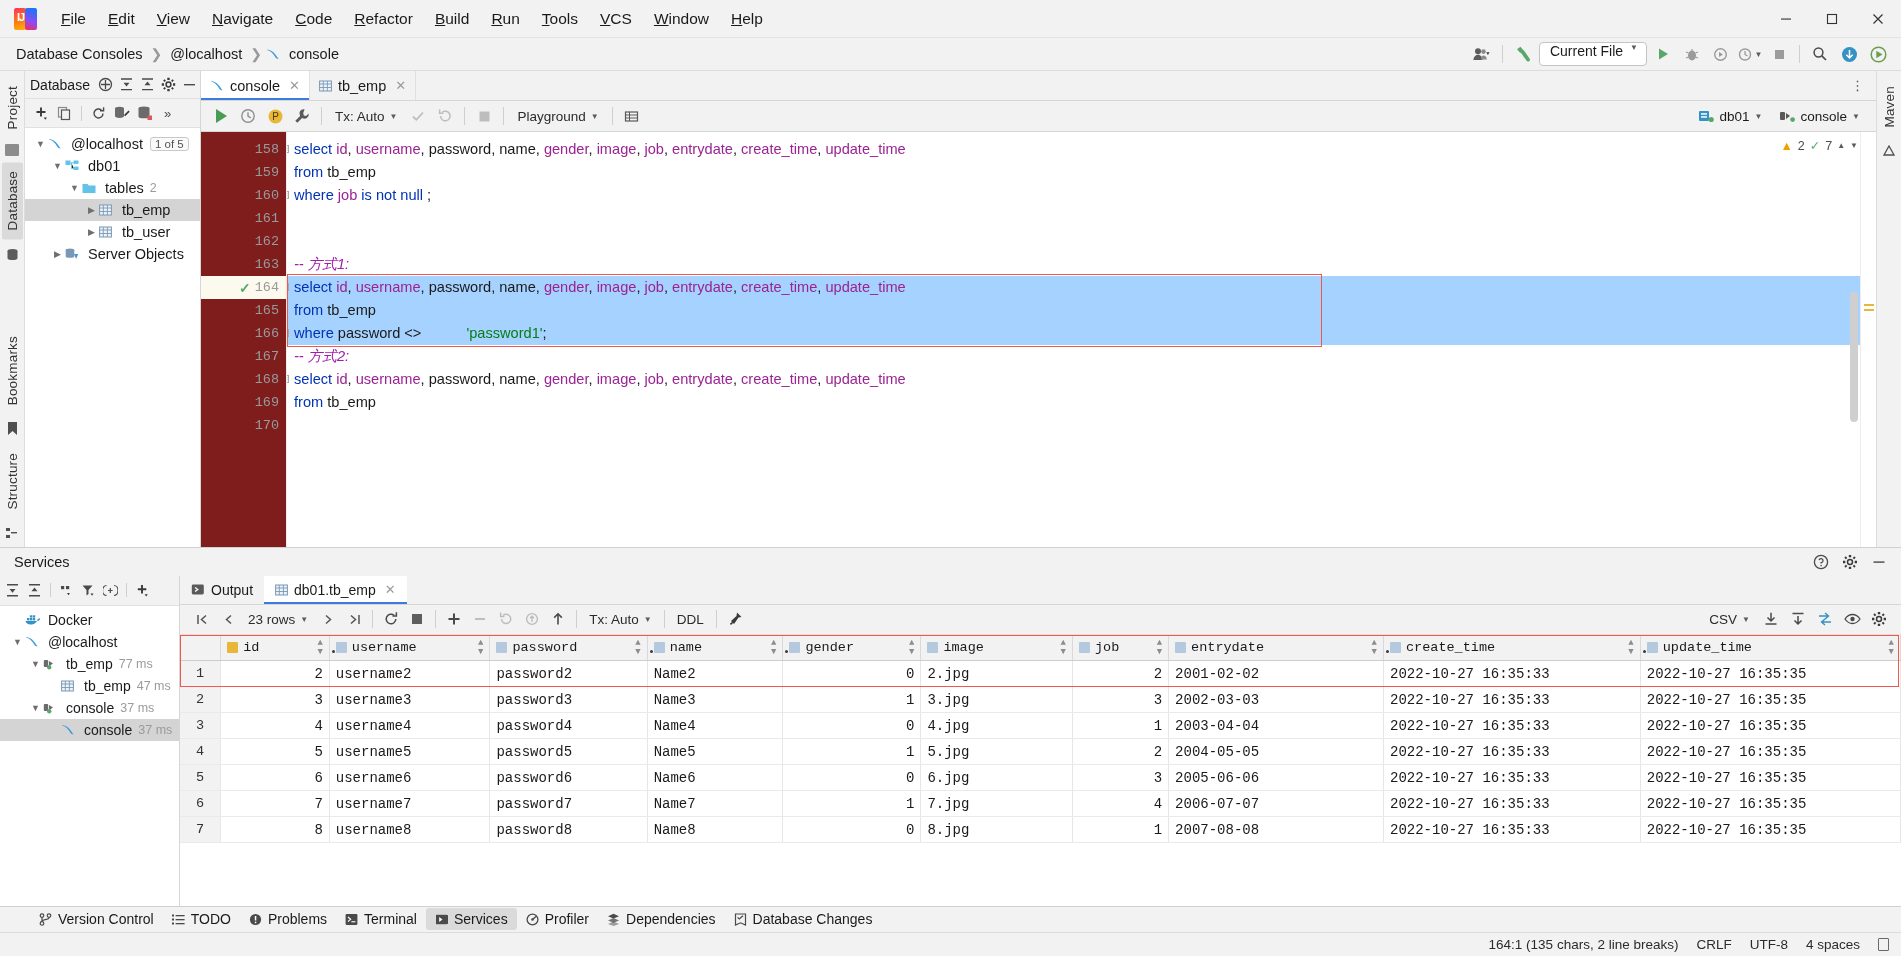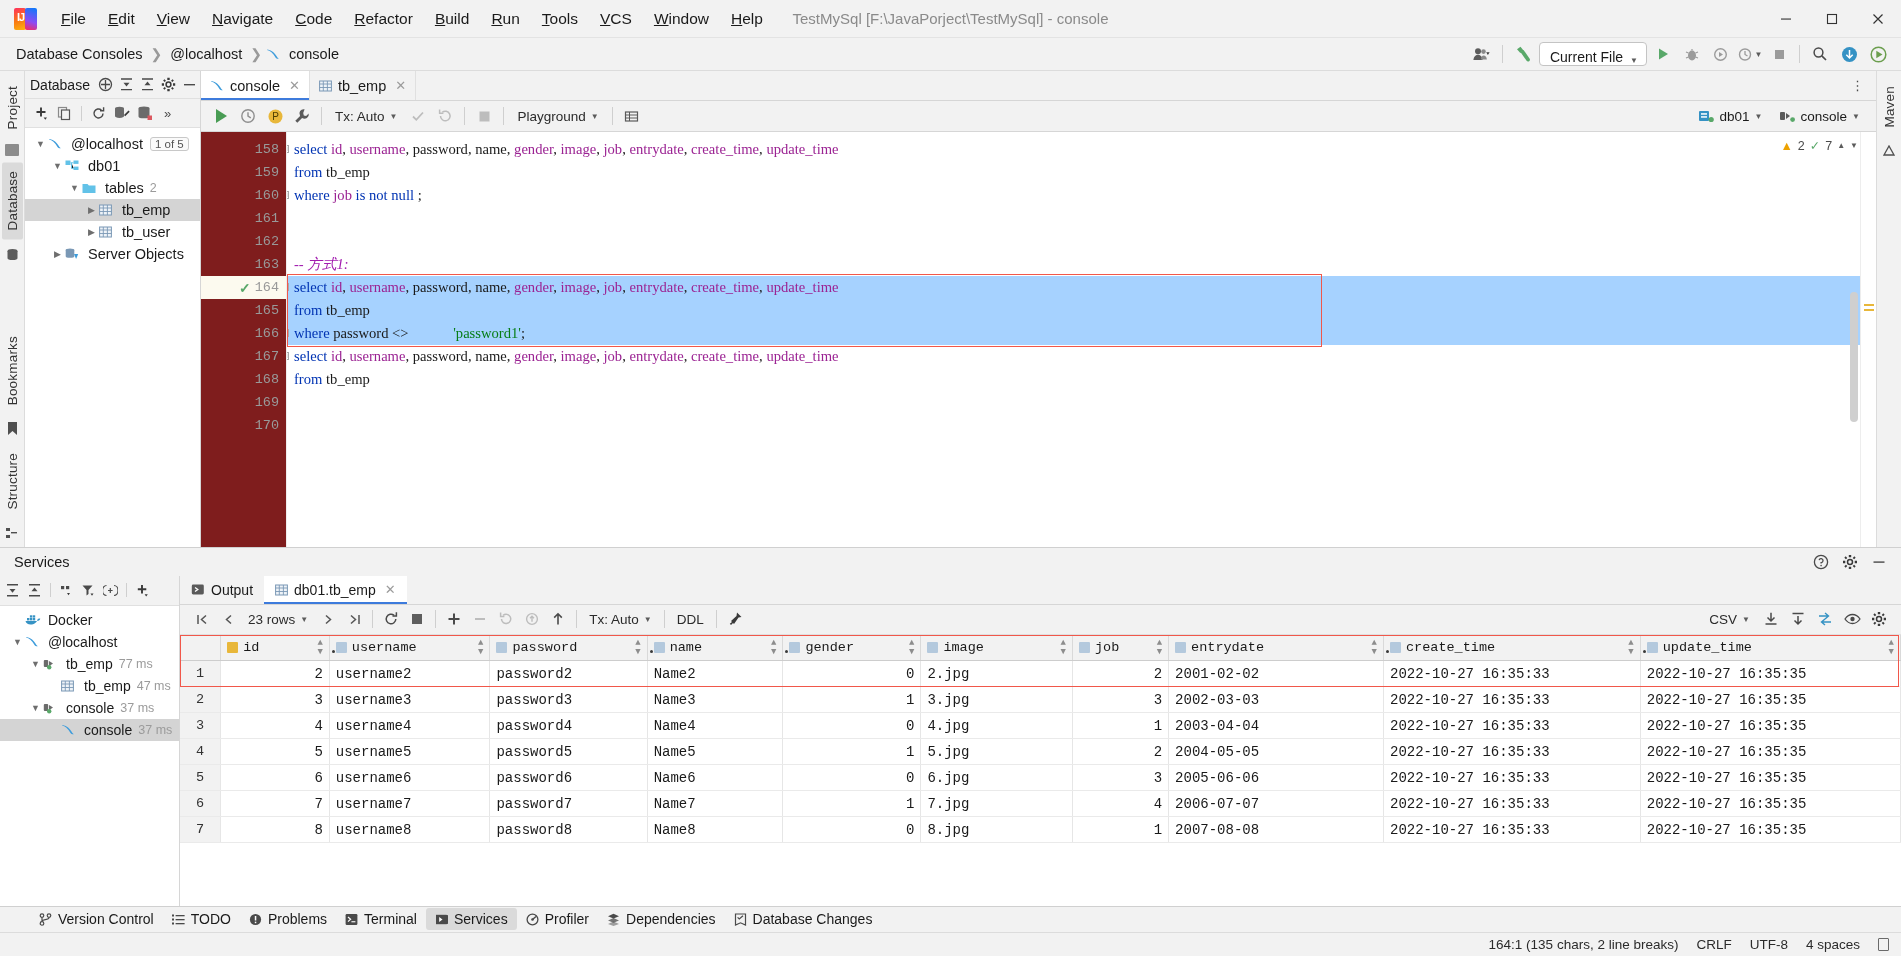--- a/index.html
+++ b/index.html
@@ -202,7 +202,6 @@
       <div class="menu-item"><u>W</u>indow</div>
       <div class="menu-item"><u>H</u>elp</div>
     </div>
-  <div id="win-title">TestMySql [F:\JavaPorject\TestMySql] - console</div>
   <div id="win-btns">
     <div class="win-btn">
       <svg width="12" height="12" viewBox="0 0 12 12">

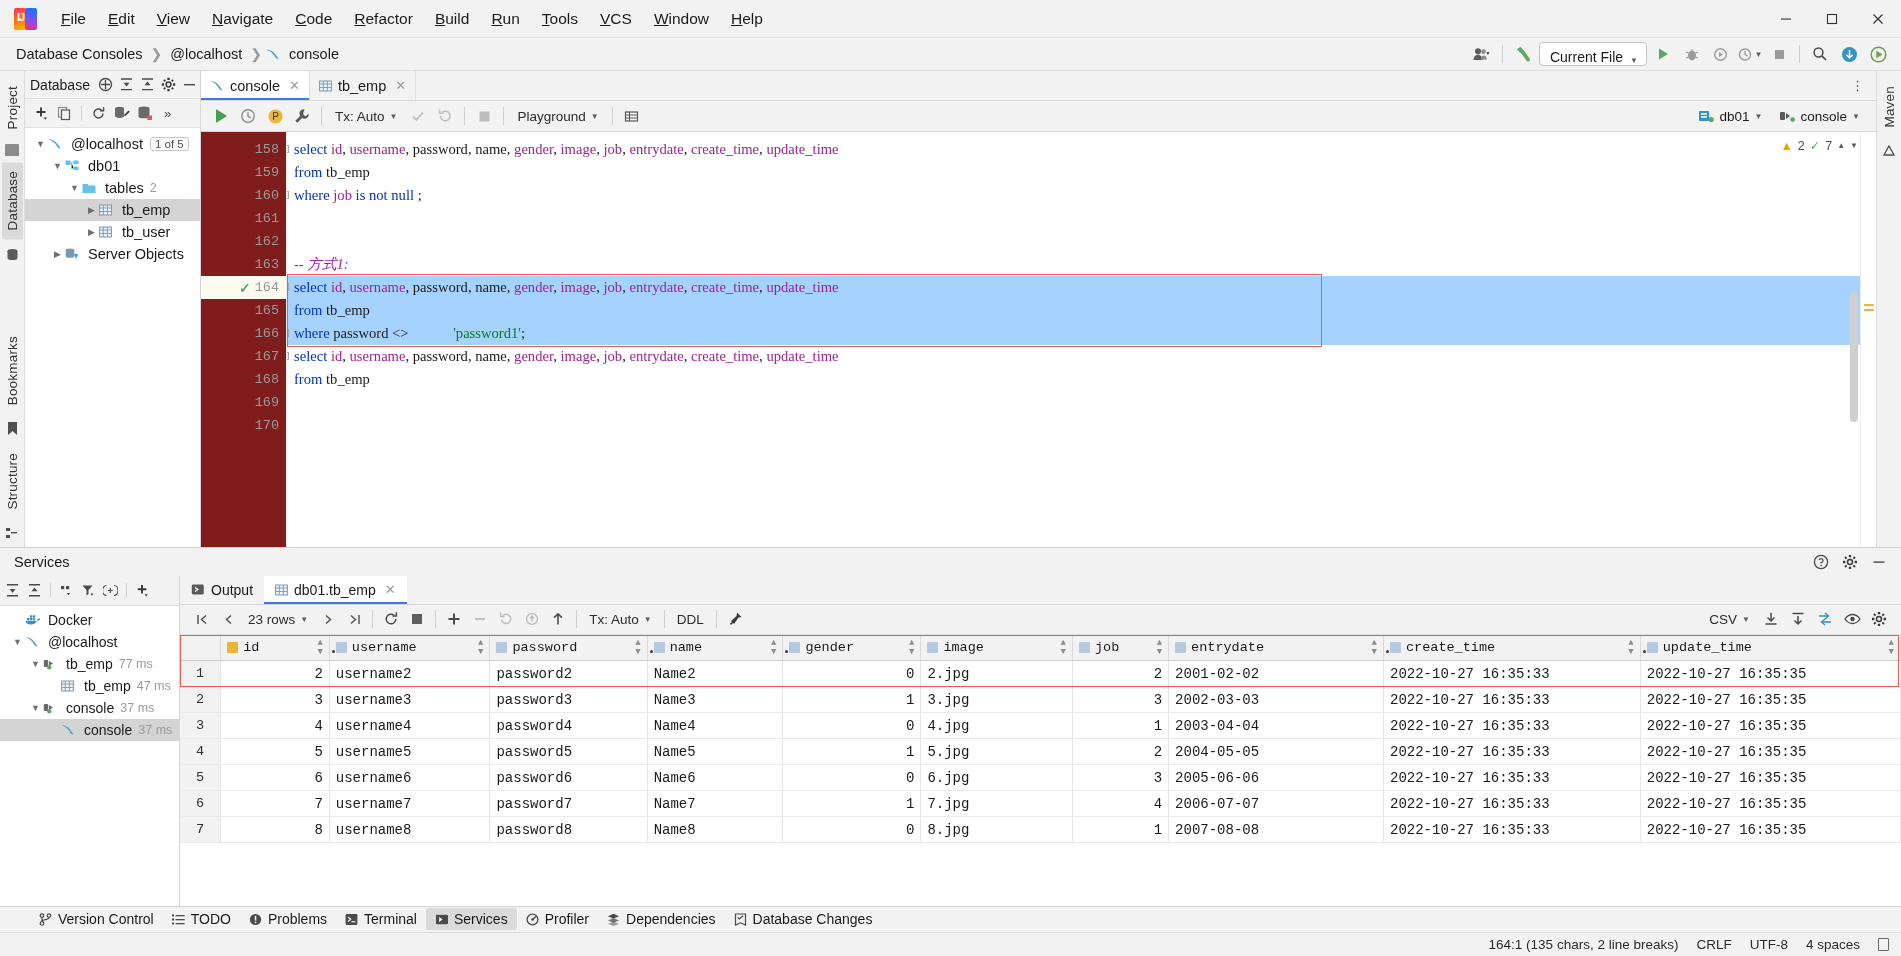--- a/index.html
+++ b/index.html
@@ -33,7 +33,7 @@
   #navbar-right { margin-left:auto; display:flex; align-items:center; gap:3px; padding-right:10px; }
   .tb-ico { width:26px; height:24px; display:flex; align-items:center; justify-content:center;
      border-radius:3px; color:#4a4a4a; font-size:14px; }
-  #runcfg { display:flex; align-items:flex-end; gap:7px; border:1px solid #c4c4c4;
+  #runcfg { display:flex; align-items:flex-start; gap:7px; border:1px solid #c4c4c4;
      border-radius:4px; background:#fff; height:24px; padding:0 8px 0 10px; font-size:14px; }
   .sep-v { width:1px; height:18px; background:#cfcfcf; margin:0 4px; }
 

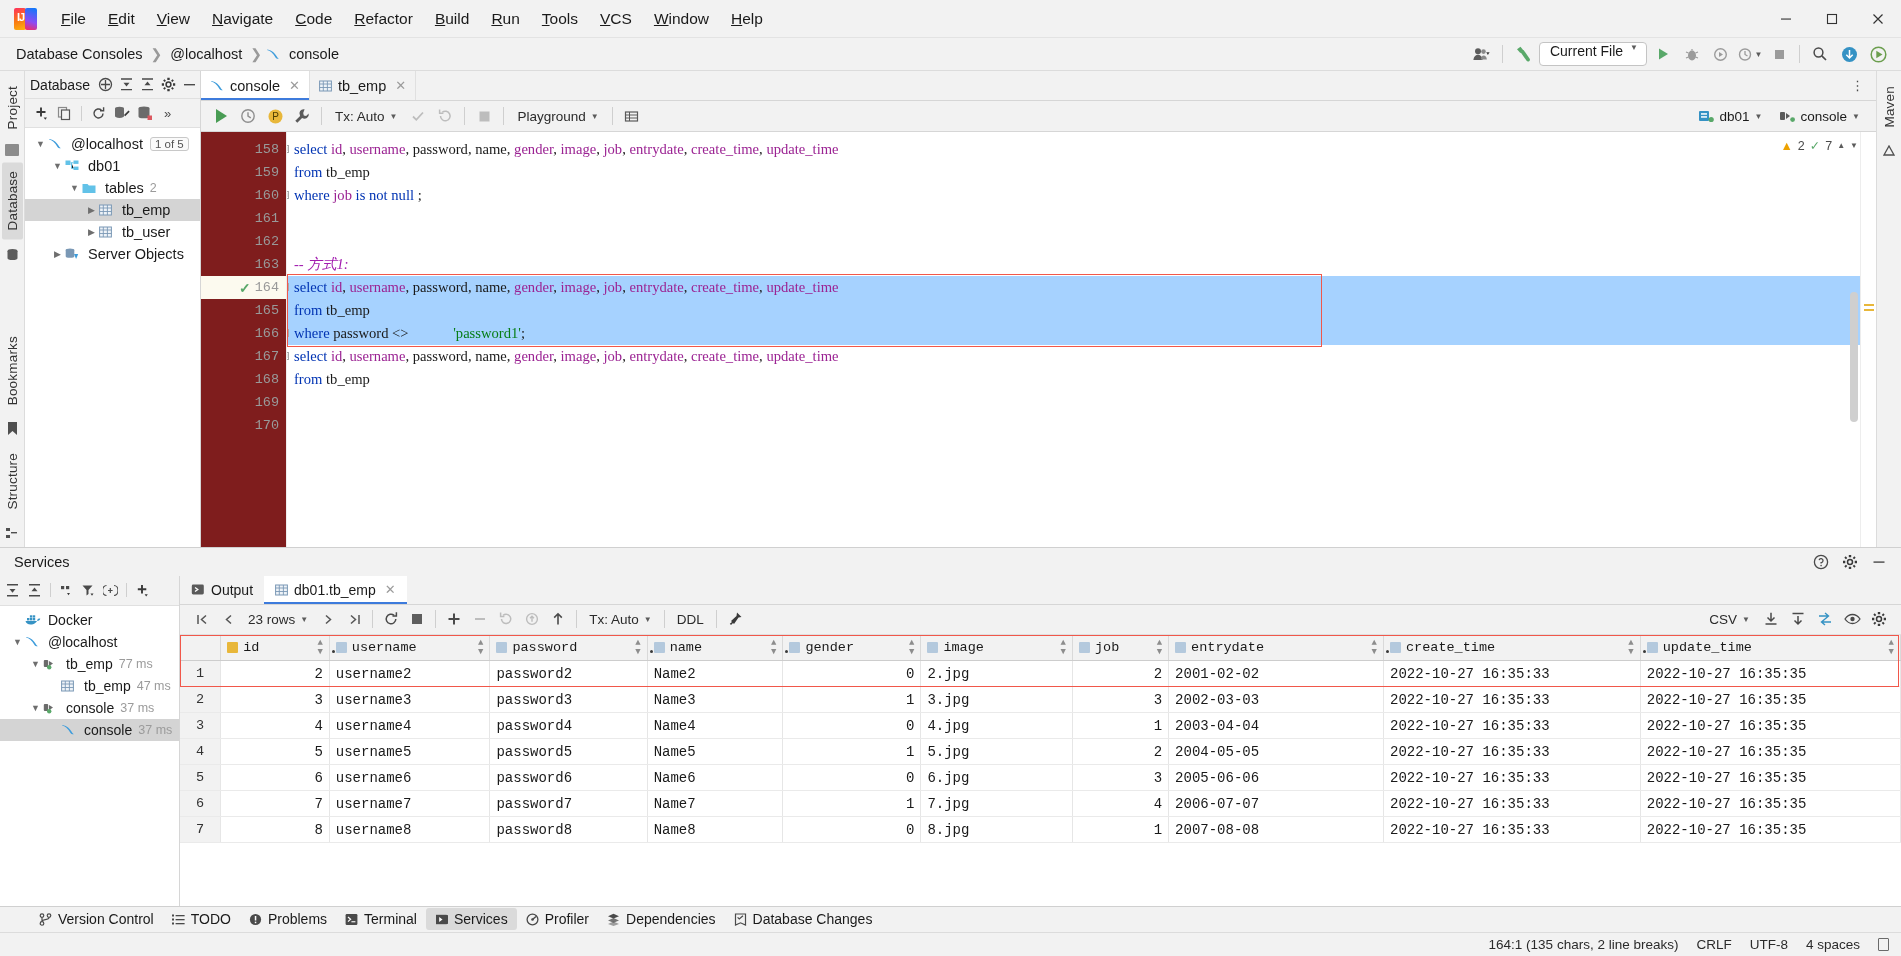--- a/index.html
+++ b/index.html
@@ -98,7 +98,7 @@
   .gl.cur { background:#fcfaef; }
   .gl .tick { position:absolute; left:38px; color:#59a869; font-size:14px; font-weight:bold; }
   #codearea { flex:1; position:relative; padding-top:6px; overflow:hidden;
-     font-family:Liberation Serif, serif; font-size:14.6px; }
+     font-family:Liberation Sans, sans-serif; font-size:14.6px; }
   .cl { height:23px; line-height:23px; white-space:pre; padding-left:7px; position:relative; }
   .kw { color:#0033b3; }
   .id { color:#9b2393; }

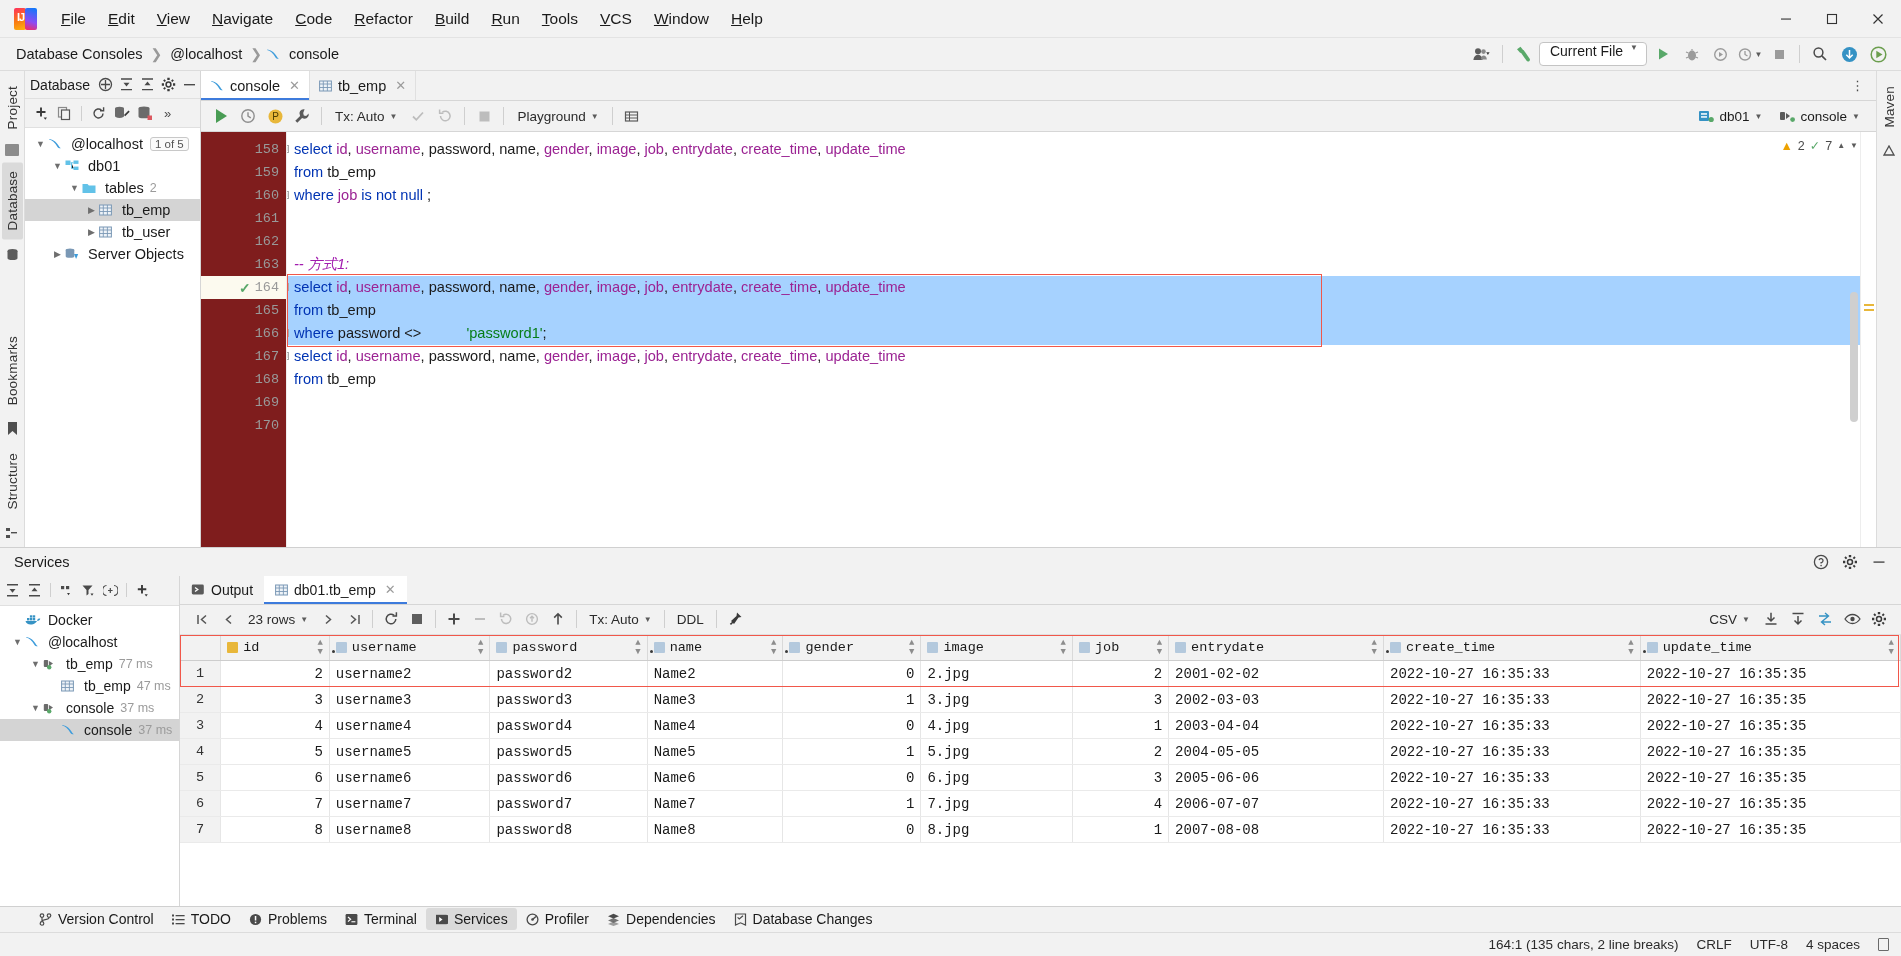--- a/index.html
+++ b/index.html
@@ -636,6 +636,7 @@
             <div class="cl"><span class="fmark">⊟</span><span class="kw">select </span><span class="id">id</span><span class="pl">, </span><span class="id">username</span><span class="pl">, </span><span class="pl">password</span><span class="pl">, </span><span class="pl">name</span><span class="pl">, </span><span class="id">gender</span><span class="pl">, </span><span class="id">image</span><span class="pl">, </span><span class="id">job</span><span class="pl">, </span><span class="id">entrydate</span><span class="pl">, </span><span class="id">create_time</span><span class="pl">, </span><span class="id">update_time</span></div>
             <div class="cl"><span class="kw">from </span><span class="pl">tb_emp</span></div>
             <div class="cl"><span class="fmark">⊟</span><span class="kw">where </span><span class="pl">password </span><span class="pl">&lt;&gt; </span><span class="str">'password1'</span><span class="pl">;</span></div>
+            <div class="cl"><span class="cm">-- 方式2:</span></div>
             <div class="cl"><span class="fmark">⊟</span><span class="kw">select </span><span class="id">id</span><span class="pl">, </span><span class="id">username</span><span class="pl">, </span><span class="pl">password</span><span class="pl">, </span><span class="pl">name</span><span class="pl">, </span><span class="id">gender</span><span class="pl">, </span><span class="id">image</span><span class="pl">, </span><span class="id">job</span><span class="pl">, </span><span class="id">entrydate</span><span class="pl">, </span><span class="id">create_time</span><span class="pl">, </span><span class="id">update_time</span></div>
             <div class="cl"><span class="kw">from </span><span class="pl">tb_emp</span></div>
           </div>

